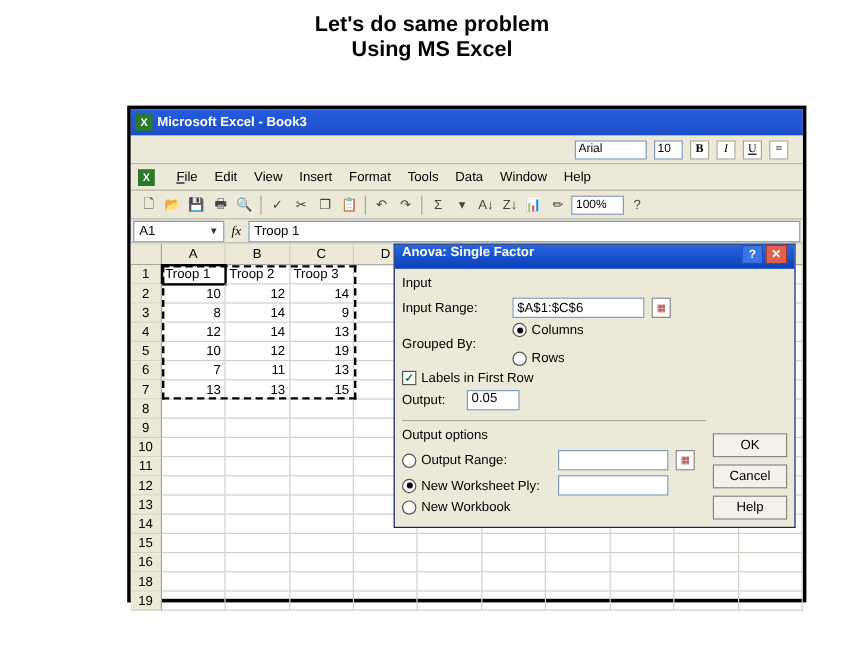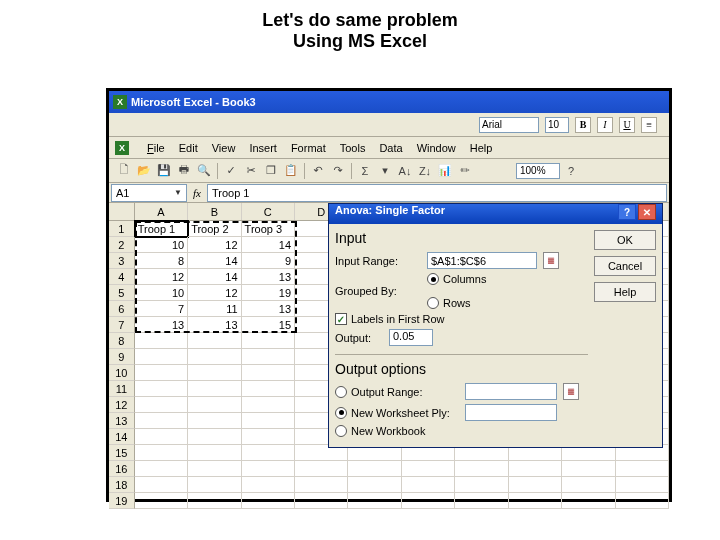--- a/index.html
+++ b/index.html
@@ -58,7 +58,7 @@
 .radio.checked::after { content: ""; width: 5px; height: 5px; background: #000; border-radius: 50%; }
 .checkbox.checked::after { content: "✓"; color: #2a7a2a; font-weight: bold; font-size: 10px; }
 .hr { border-top: 1px solid #aca899; margin: 8px 0 6px; }
-.zoom-box { width: 44px; height: 16px; border: 1px solid #7f9db9; background: #fff; display: inline-flex; align-items: center; padding: 0 3px; font-size: 10px; margin-left: 40px; }
+.zoom-box { width: 44px; height: 16px; border: 1px solid #7f9db9; background: #fff; display: inline-flex; align-items: center; padding: 0 3px; font-size: 10px; }
 </style>
 </head>
 <body>

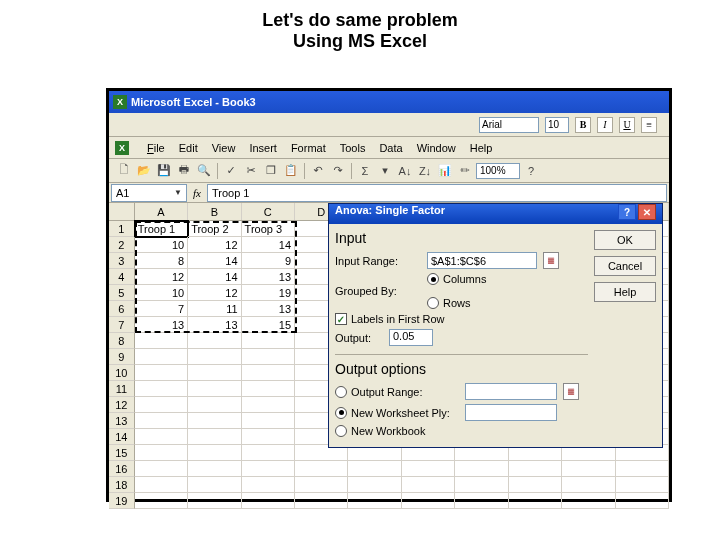--- a/index.html
+++ b/index.html
@@ -45,7 +45,7 @@
 .dlg-left { flex: 1; }
 .dlg-right { width: 62px; display: flex; flex-direction: column; gap: 6px; }
 .dlg-btn { height: 20px; border: 1px solid #888; background: #f3f1e9; display: flex; align-items: center; justify-content: center; font-size: 11px; }
-.fieldset-label { font-size: 14px; margin-bottom: 6px; }
+.fieldset-label { font-size: 11px; margin-bottom: 6px; }
 .field-row { display: flex; align-items: center; margin-bottom: 4px; gap: 4px; }
 .field-row label { width: 88px; }
 .txt { height: 17px; border: 1px solid #7f9db9; background: #fff; padding: 0 3px; font-size: 11px; }

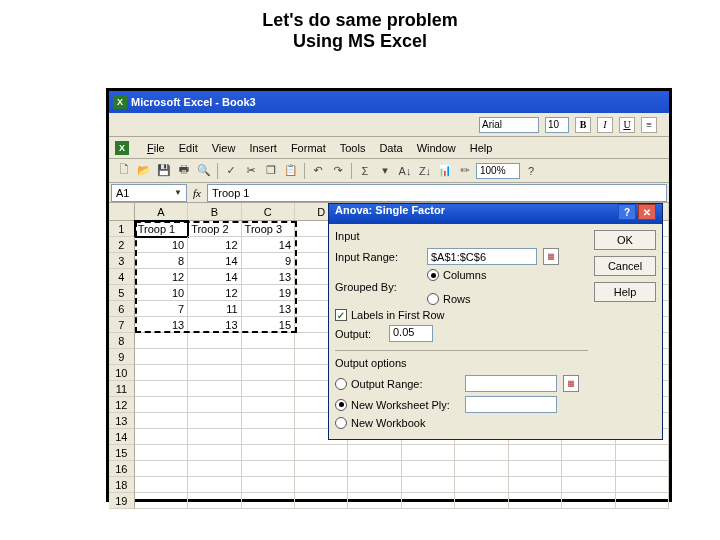--- a/index.html
+++ b/index.html
@@ -43,7 +43,7 @@
 .dlg-title .close { background: #e36152; color: #fff; border: 1px solid #a03525; }
 .dlg-body { display: flex; padding: 6px; gap: 6px; }
 .dlg-left { flex: 1; }
-.dlg-right { width: 62px; display: flex; flex-direction: column; gap: 6px; }
+.dlg-right { width: 62px; display: flex; flex-direction: column; gap: 6px; justify-content: flex-end; }
 .dlg-btn { height: 20px; border: 1px solid #888; background: #f3f1e9; display: flex; align-items: center; justify-content: center; font-size: 11px; }
 .fieldset-label { font-size: 11px; margin-bottom: 6px; }
 .field-row { display: flex; align-items: center; margin-bottom: 4px; gap: 4px; }

